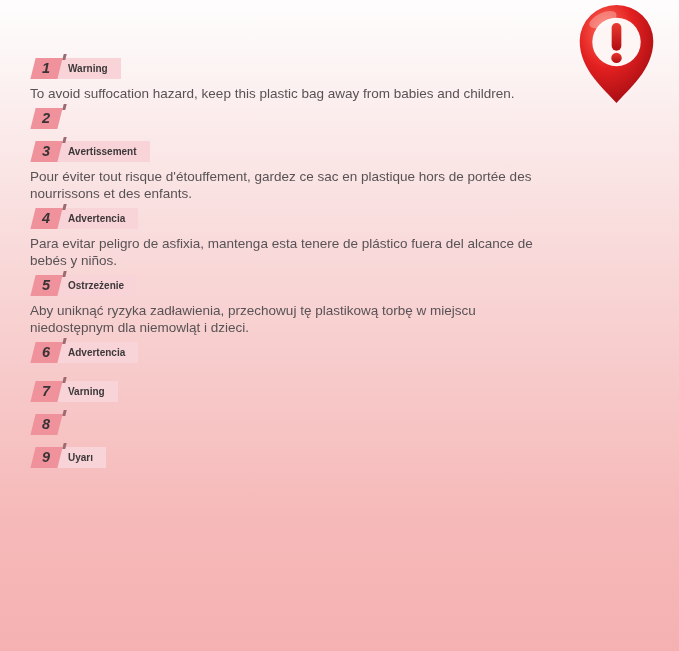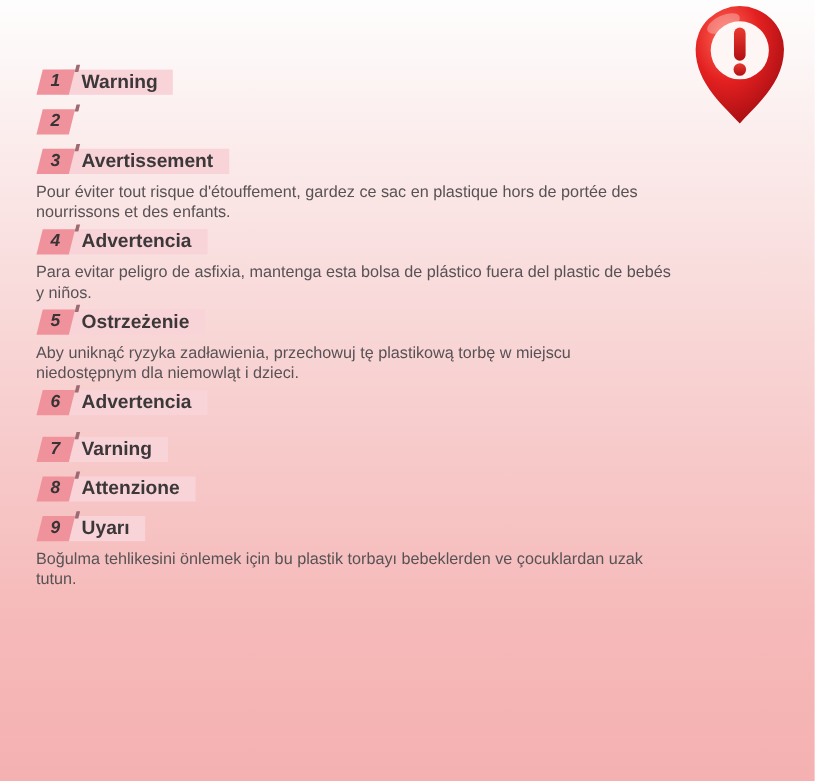--- a/index.html
+++ b/index.html
@@ -33,7 +33,7 @@
   .lbl{
     display:flex;align-items:center;background:#f8d3d7;
     margin-left:-8px;padding:0 13px 0 16px;
-    font-size:16px;font-weight:600;color:#3c383a;white-space:nowrap;
+    font-size:10px;font-weight:600;color:#3c383a;white-space:nowrap;
   }
   .sec p{
     margin:0;max-width:532px;

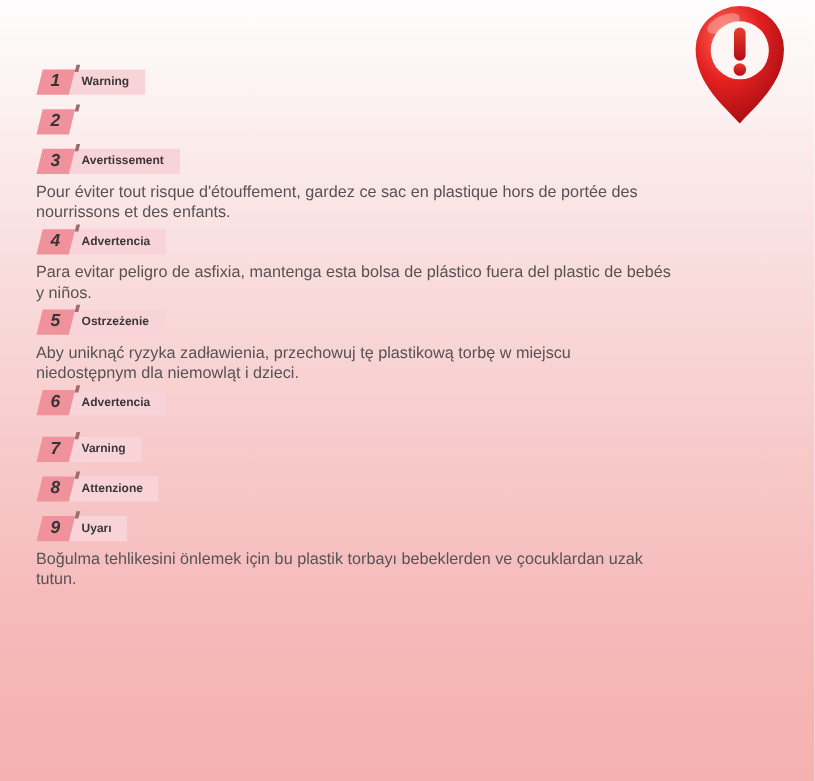--- a/index.html
+++ b/index.html
@@ -74,6 +74,7 @@
         <span class="notch"></span>
         <span class="lbl">Warning</span>
       </div>
+      <p>To avoid suffocation hazard, keep this plastic bag away from babies and children.</p>
     </section>
 
     <section class="sec">

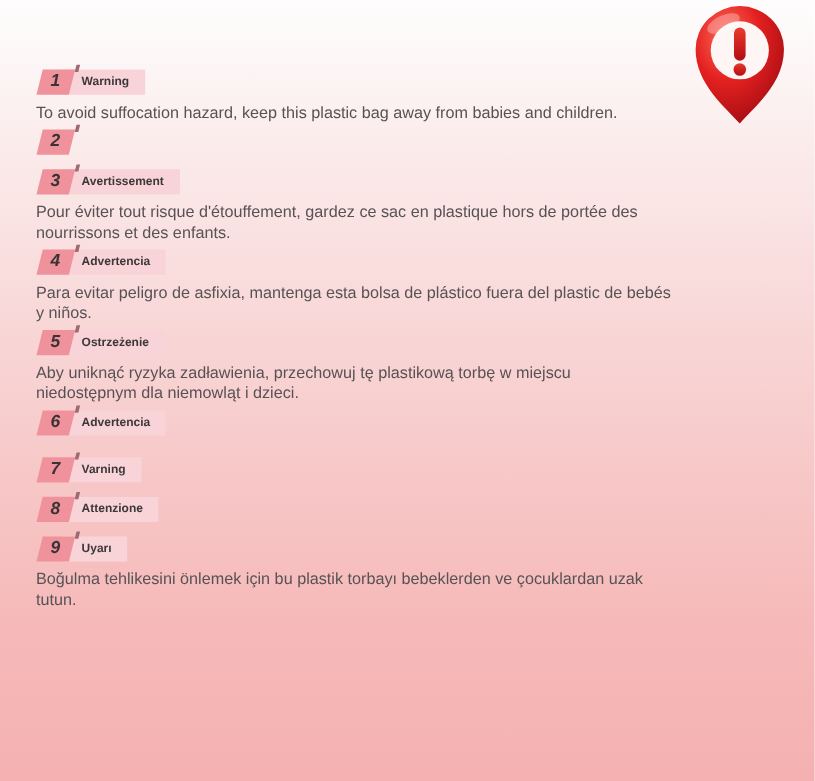--- a/index.html
+++ b/index.html
@@ -105,7 +105,7 @@
         <span class="notch"></span>
         <span class="lbl">Advertencia</span>
       </div>
-      <p>Para evitar peligro de asfixia, mantenga esta bolsa de plástico fuera del plastic de bebés y niños.</p>
+      <p>Para evitar peligro de asfixia, mantenga esta tenere de plástico fuera del alcance de bebés y niños.</p>
     </section>
 
     <section class="sec">

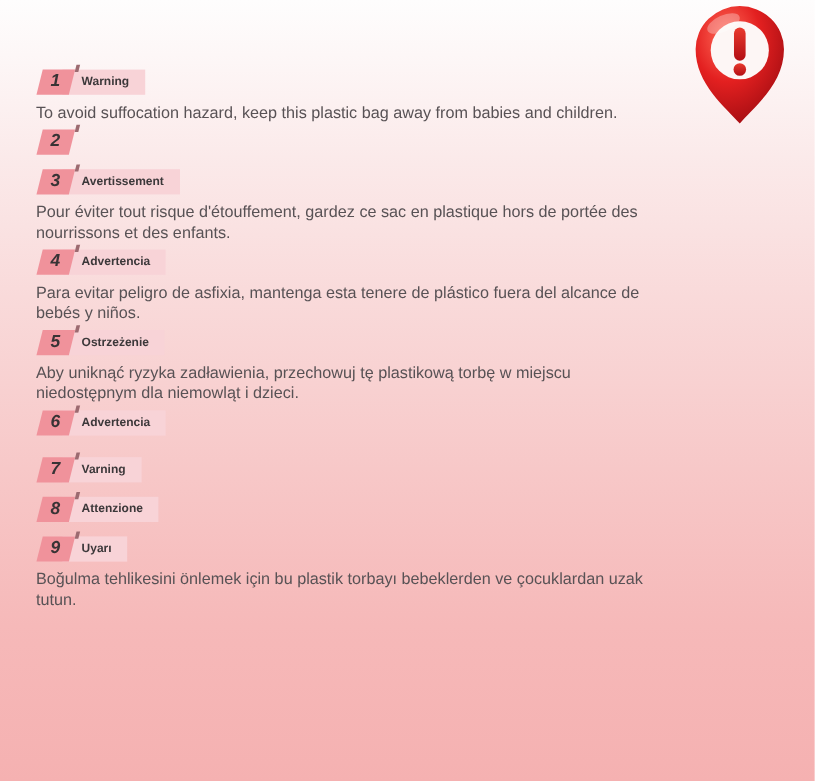--- a/index.html
+++ b/index.html
@@ -145,7 +145,6 @@
           <span class="num">8</span>
         </span>
         <span class="notch"></span>
-        <span class="lbl">Attenzione</span>
       </div>
     </section>
 

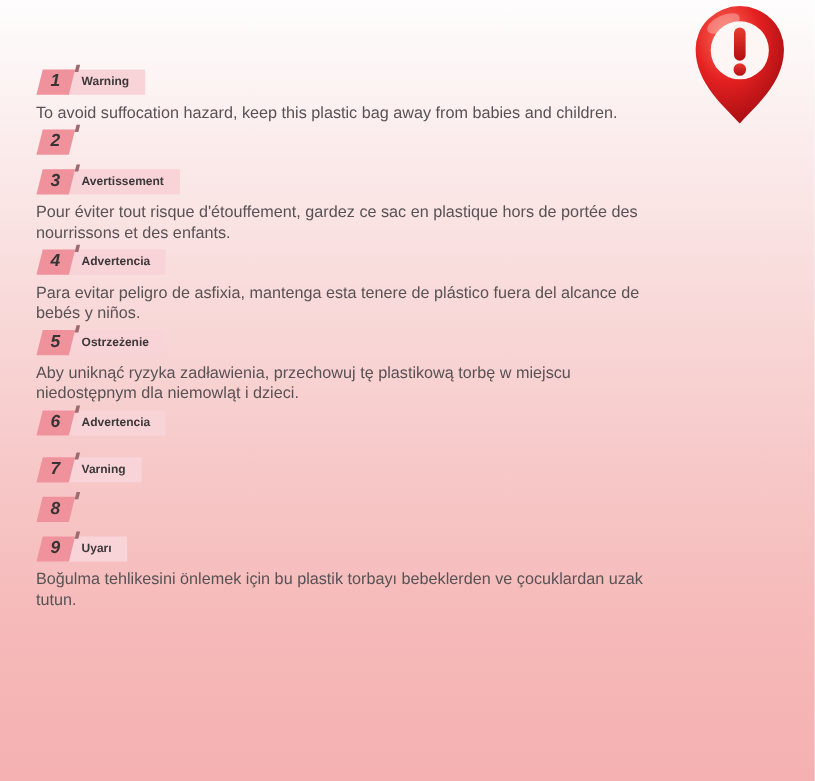--- a/index.html
+++ b/index.html
@@ -156,7 +156,6 @@
         <span class="notch"></span>
         <span class="lbl">Uyarı</span>
       </div>
-      <p>Boğulma tehlikesini önlemek için bu plastik torbayı bebeklerden ve çocuklardan uzak tutun.</p>
     </section>
   </div>
 

